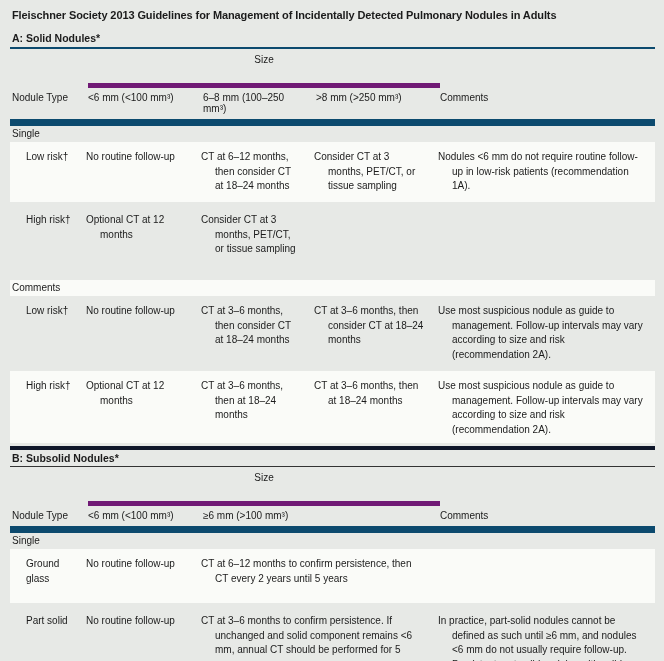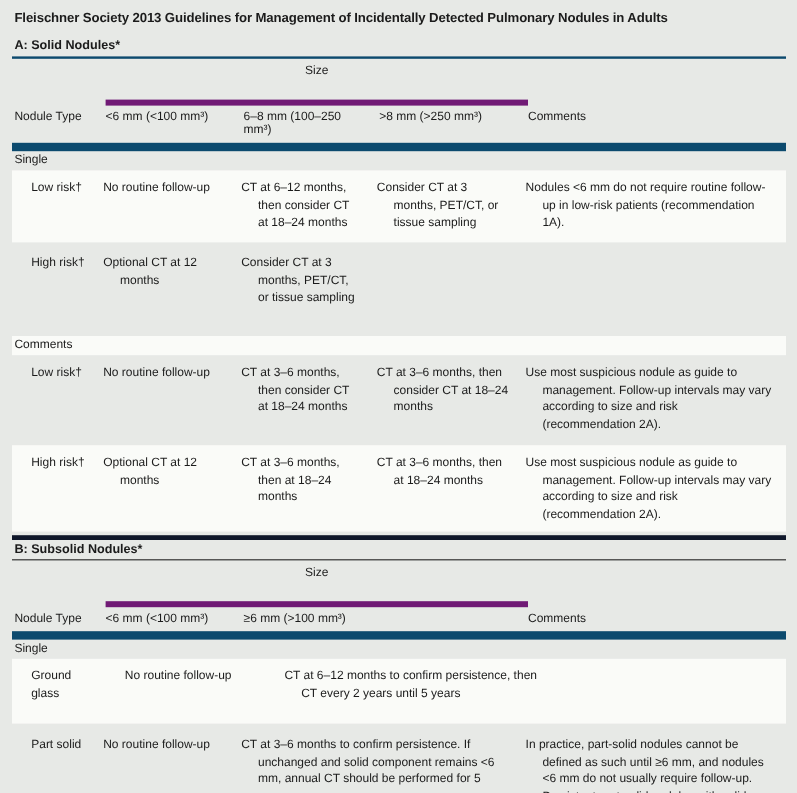--- a/index.html
+++ b/index.html
@@ -38,7 +38,7 @@
   .type-cell { padding-left:16px; text-indent:0; }
 
   .h60 { min-height:60px; } .h72 { min-height:72px; } .h50 { min-height:50px; }
-  .h44 { min-height:44px; } .h54 { min-height:54px;gap:18px; } .h80 { min-height:80px; }
+  .h44 { min-height:44px; } .h54 { min-height:54px; } .h80 { min-height:80px; }
 </style>
 </head>
 <body>

